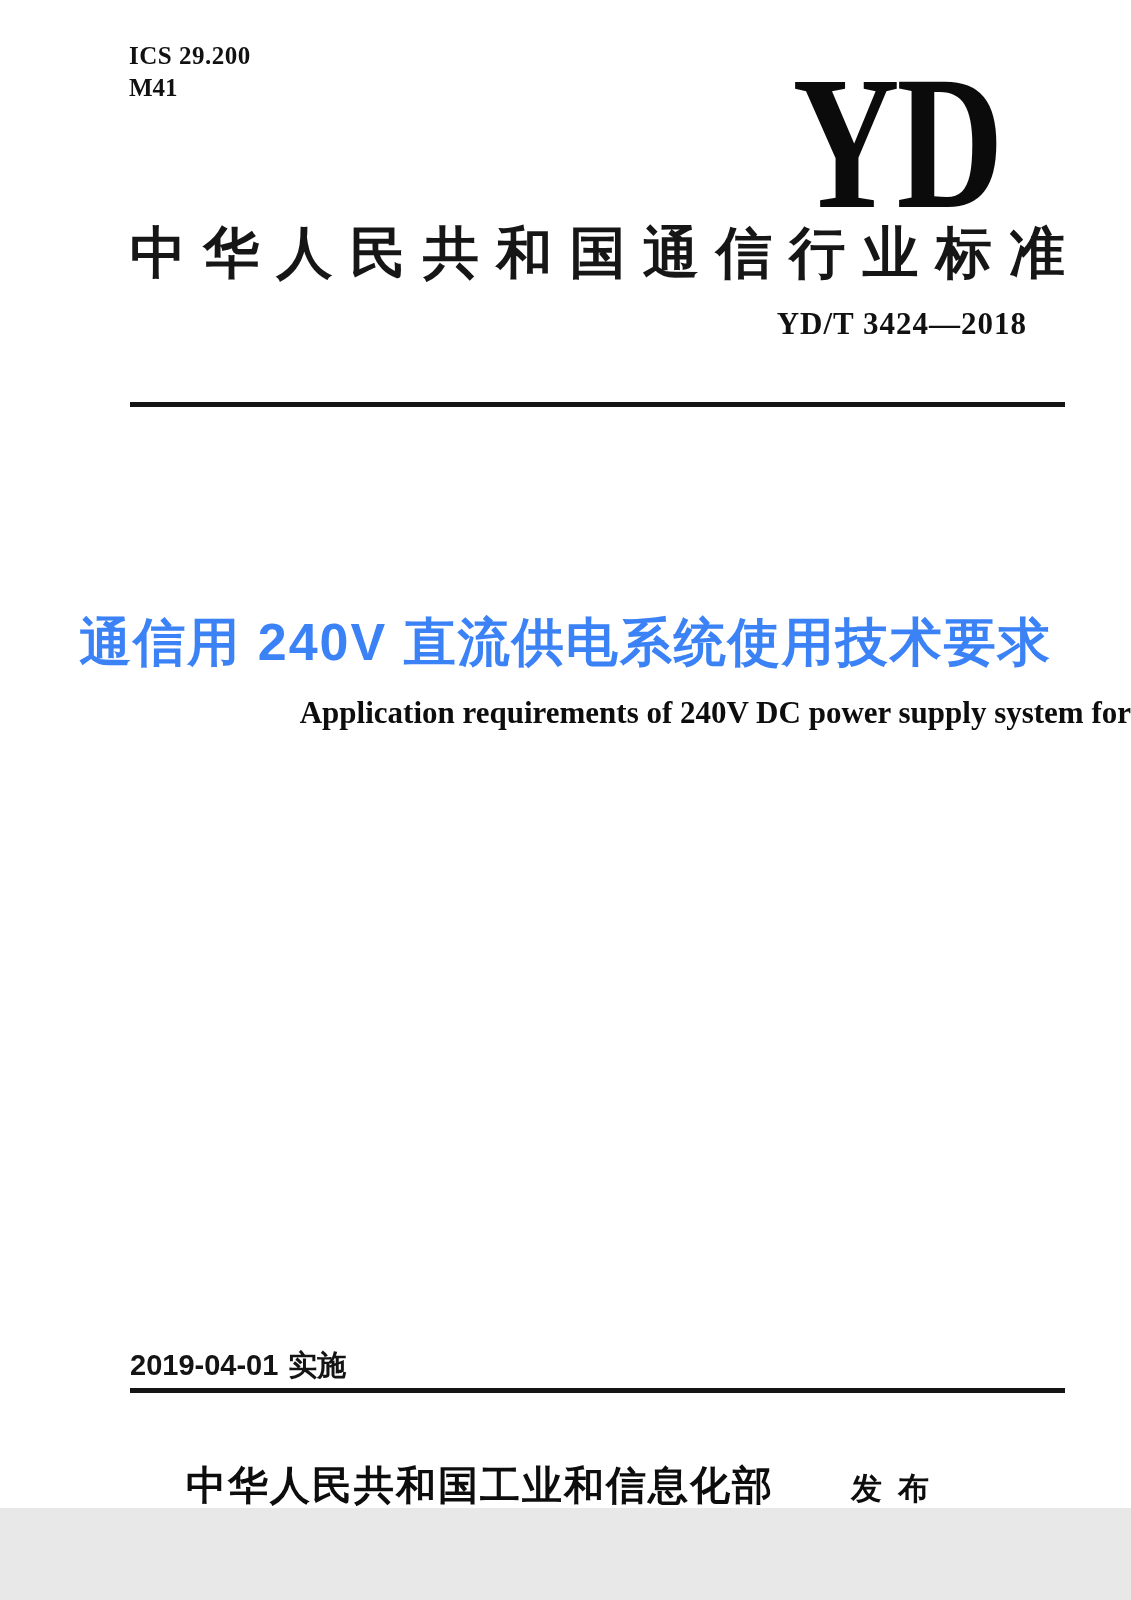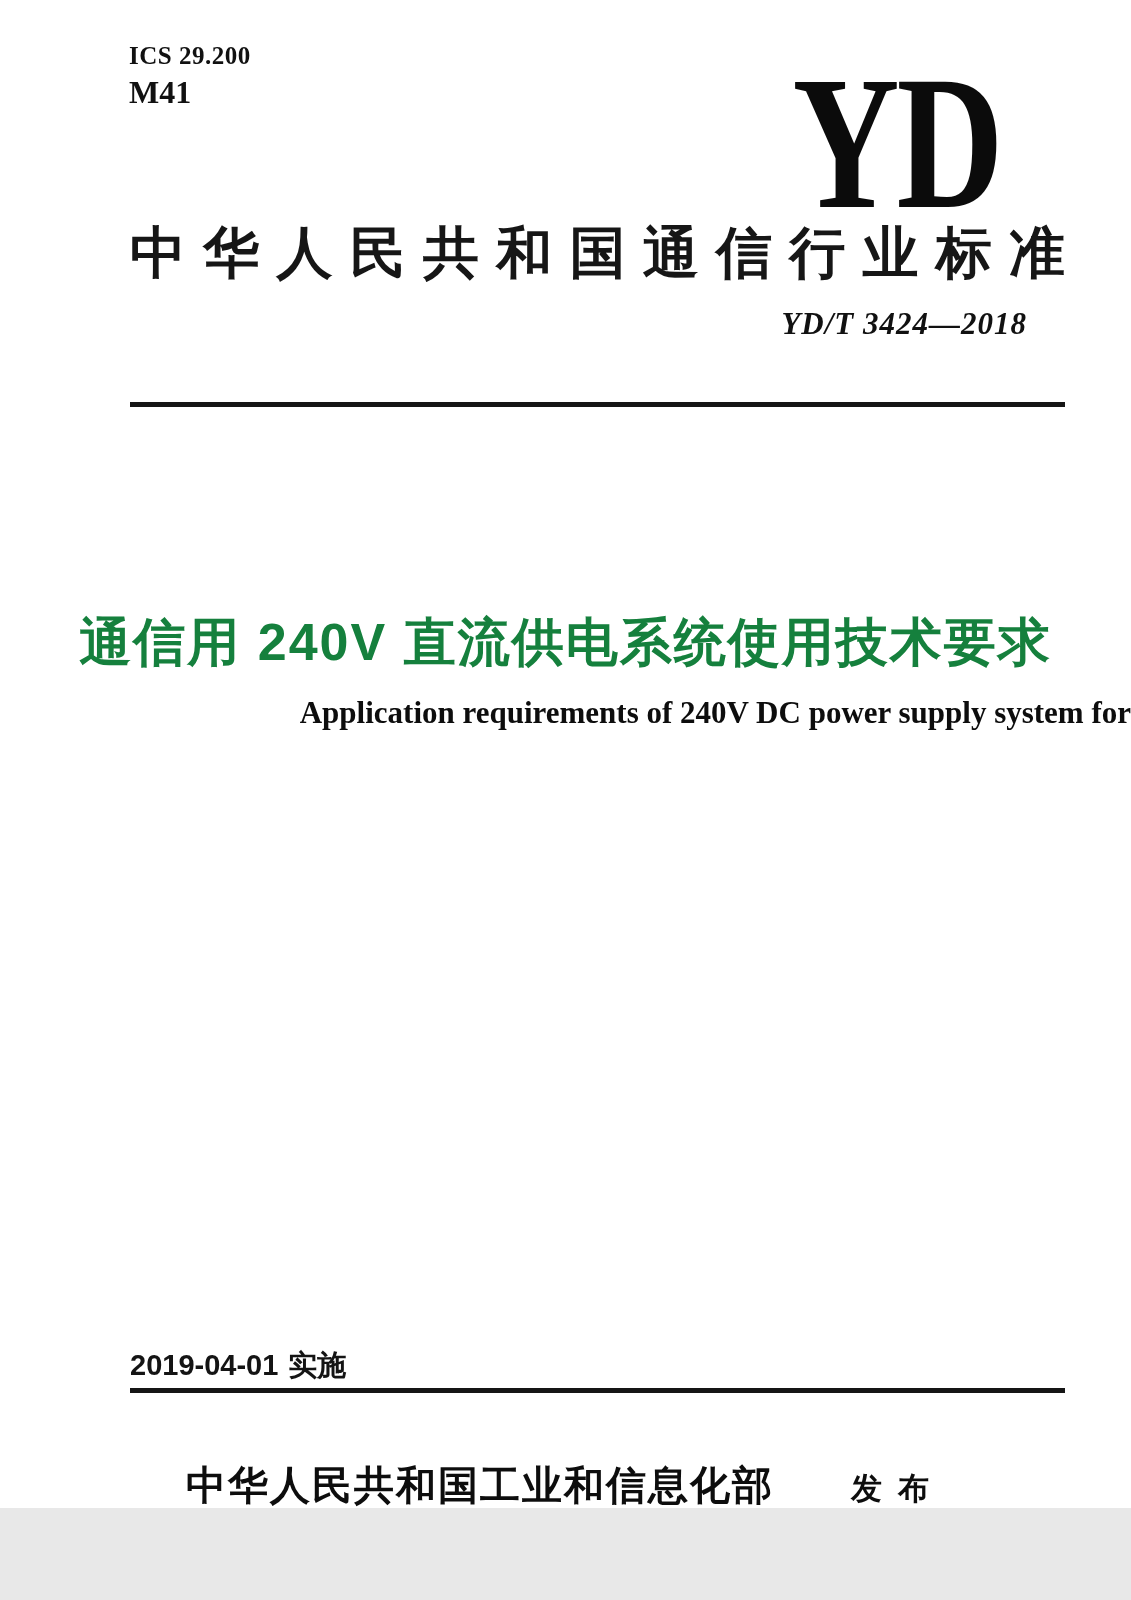--- a/index.html
+++ b/index.html
@@ -33,7 +33,7 @@
     top: 74px;
     font-family: "Liberation Serif", serif;
     font-weight: 700;
-    font-size: 32px;
+    font-size: 25px;
   }
   
   .yd-logo {

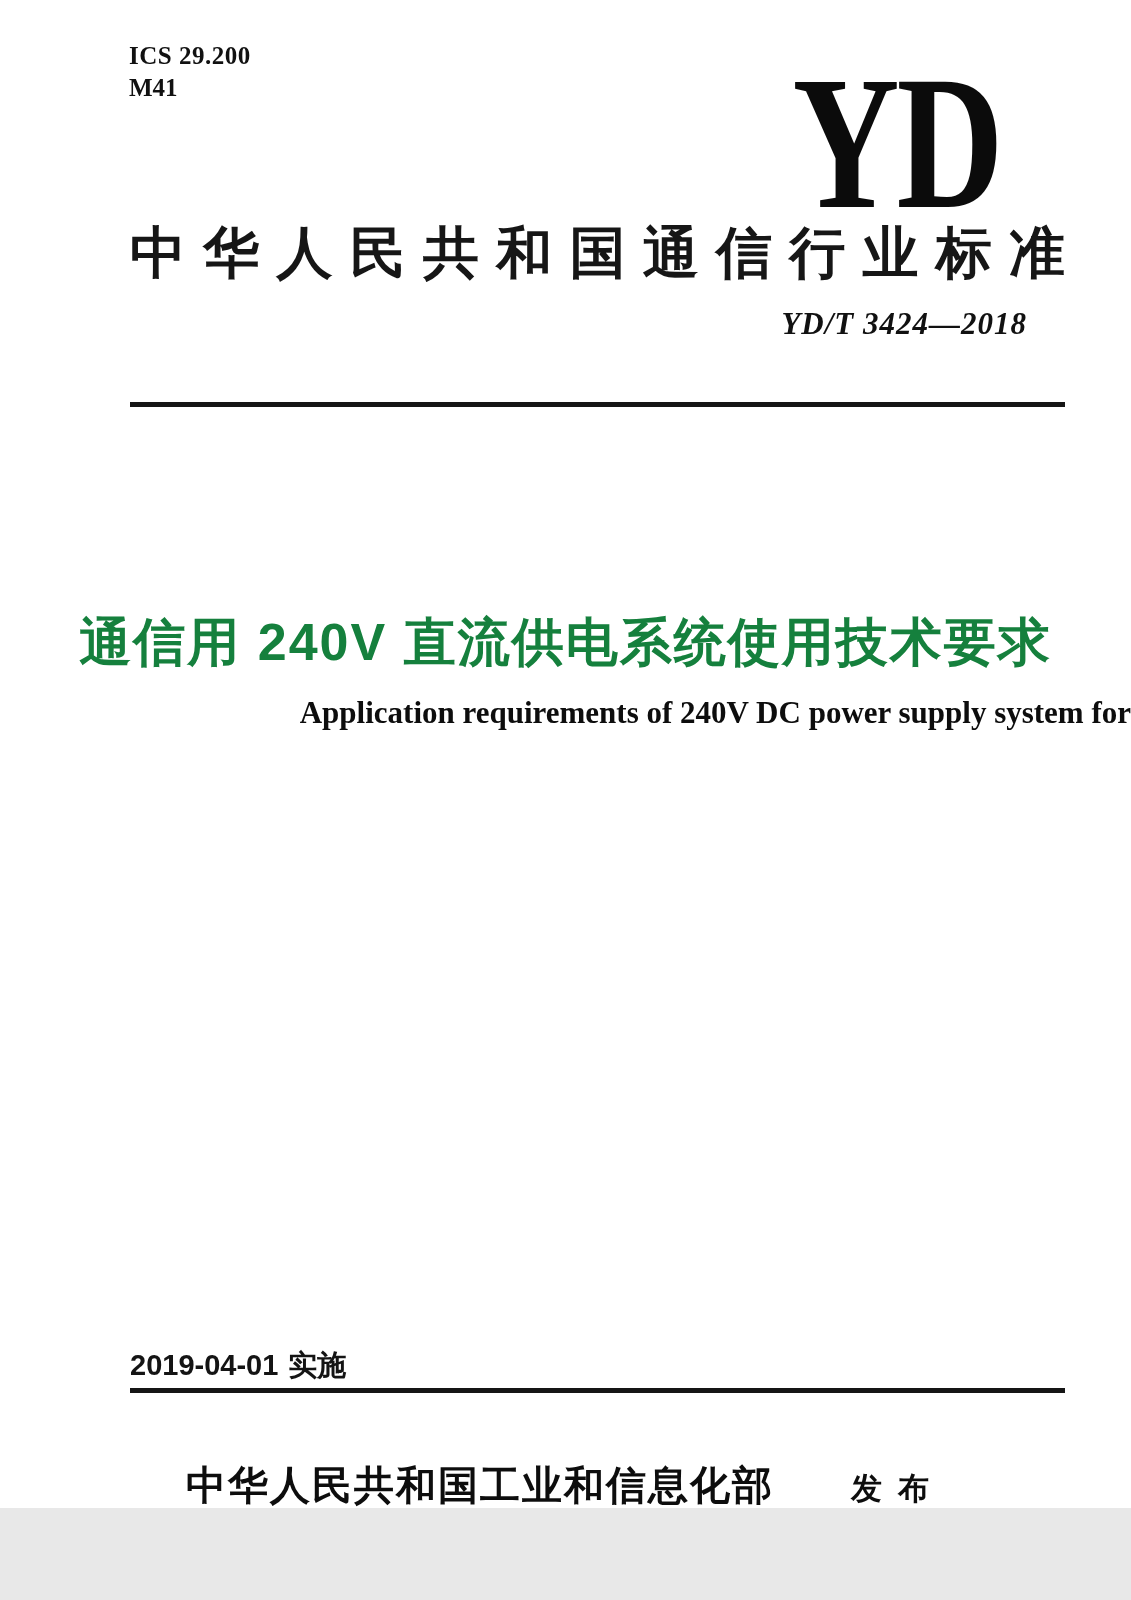--- a/index.html
+++ b/index.html
@@ -71,7 +71,6 @@
     font-weight: 700;
     font-size: 31px;
     letter-spacing: 1px;
-    font-style: italic;
   }
   .rule {
     position: absolute;

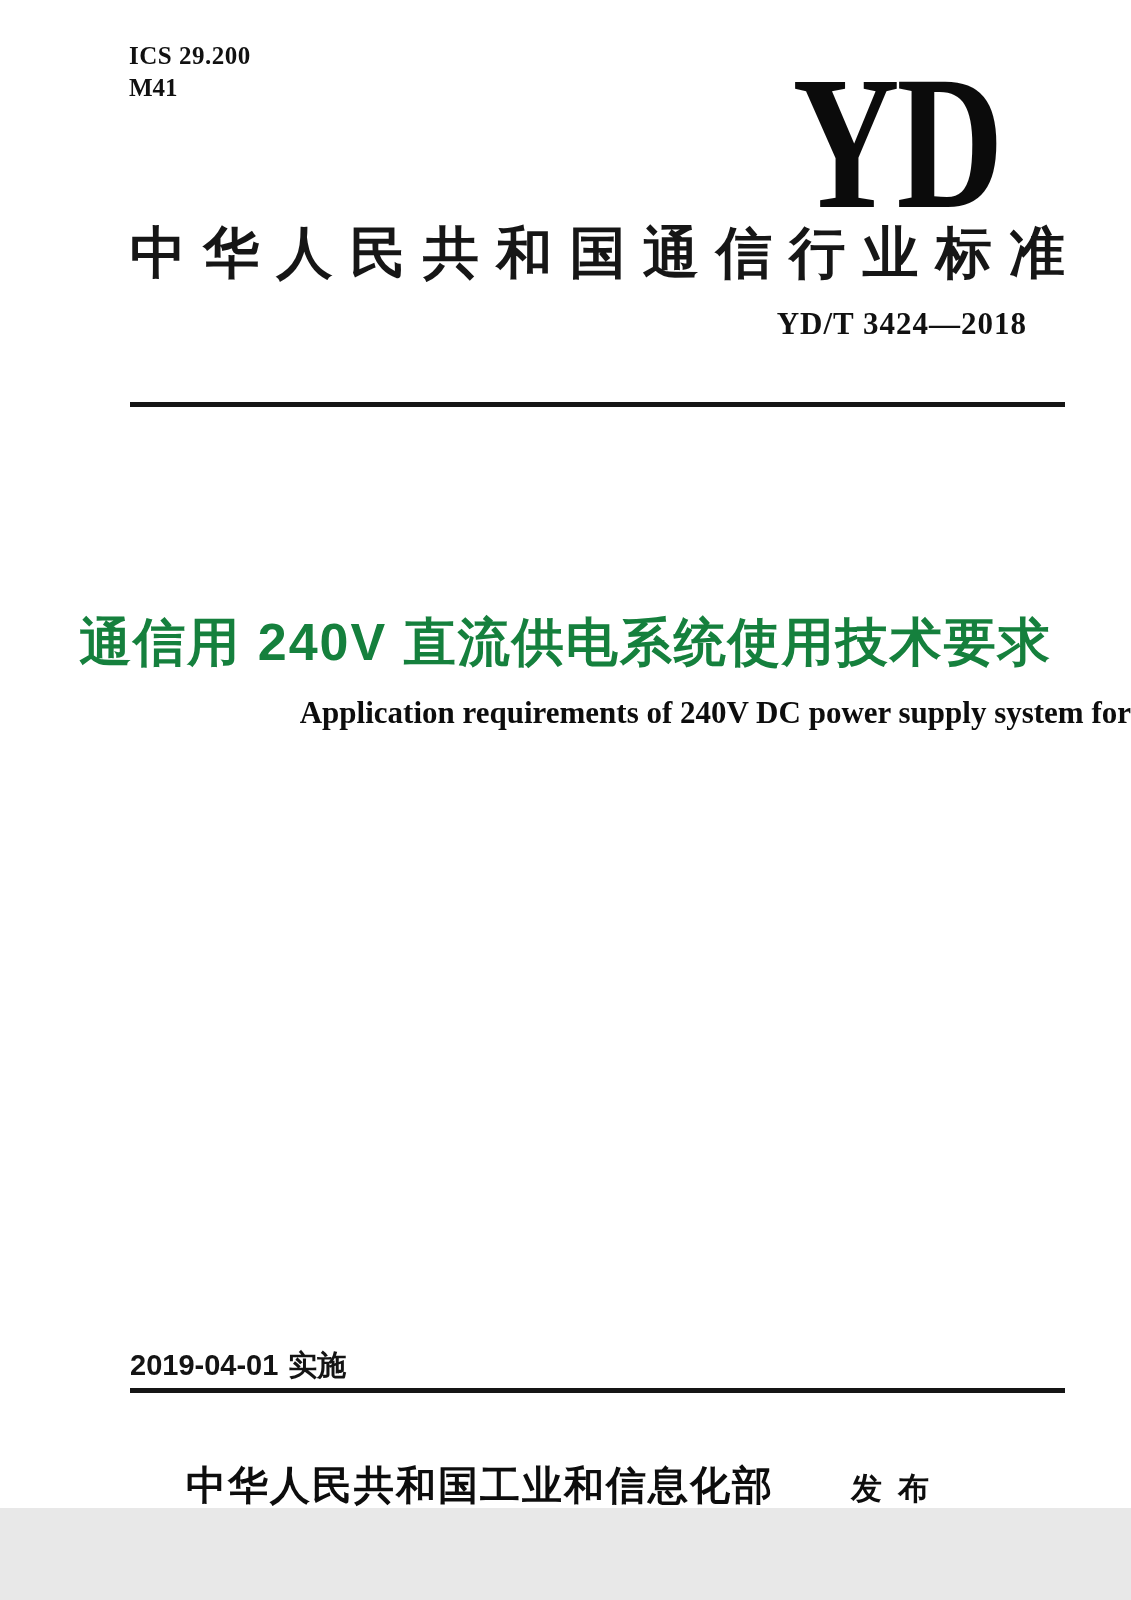--- a/index.html
+++ b/index.html
@@ -91,7 +91,7 @@
     font-size: 52px;
     font-weight: 700;
     letter-spacing: 2px;
-    color: #15803d;
+    color: #3b82f6;
   }
   .title-en {
     position: absolute;

